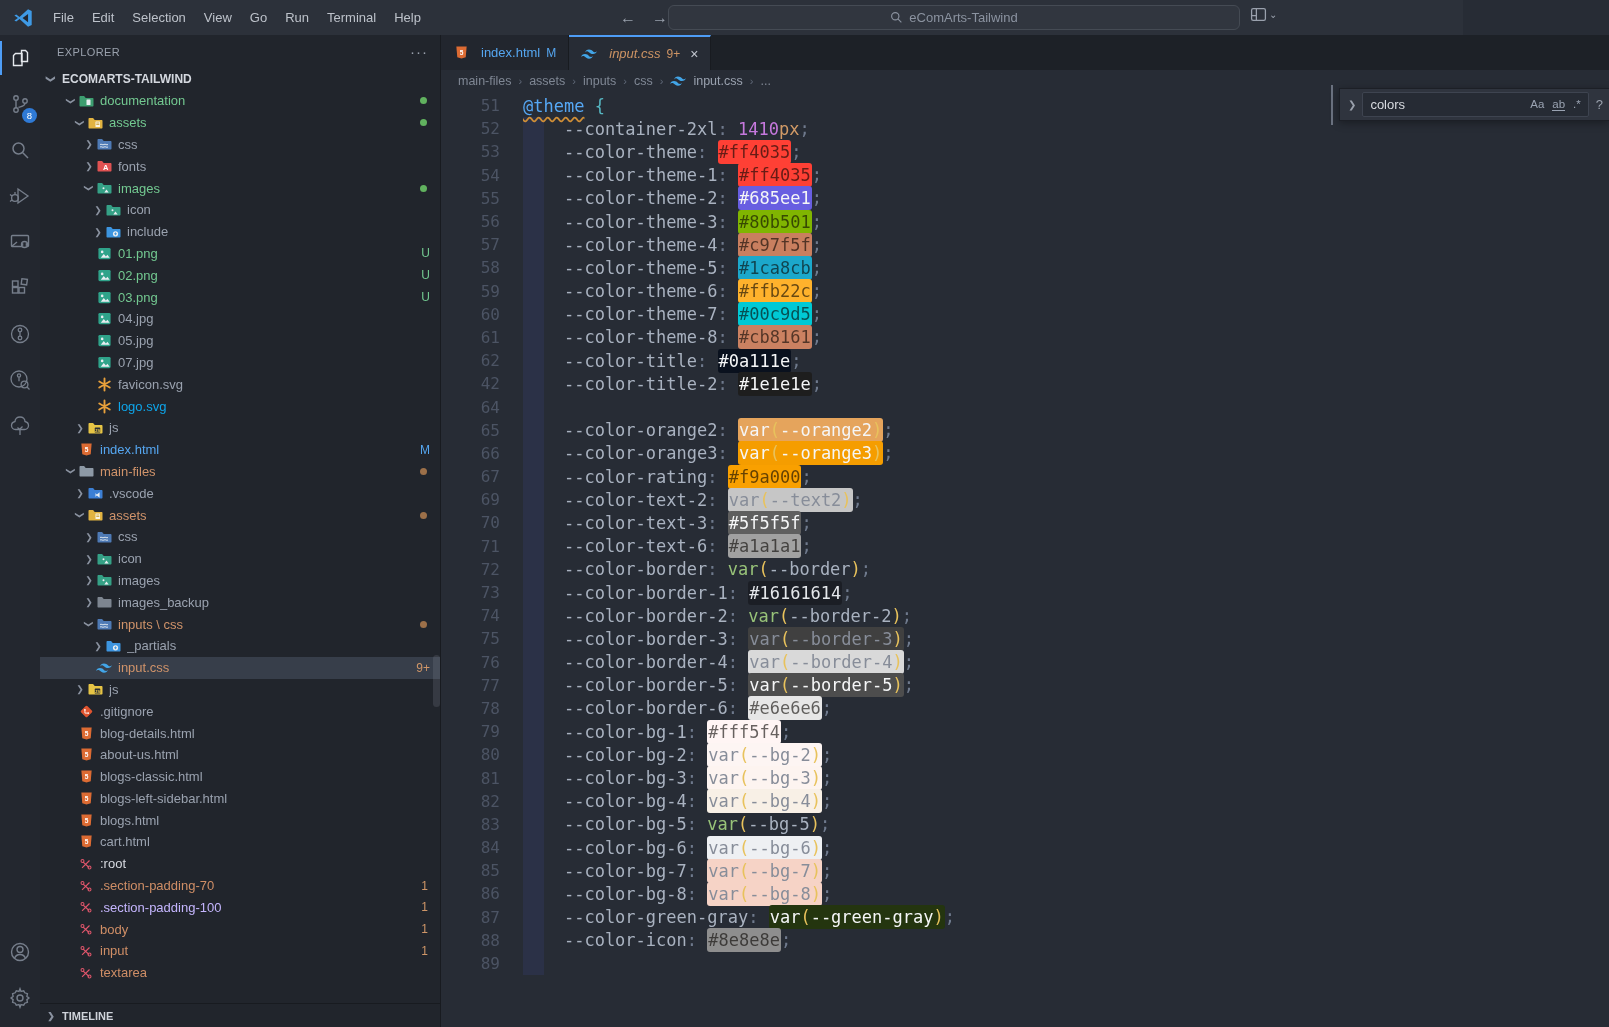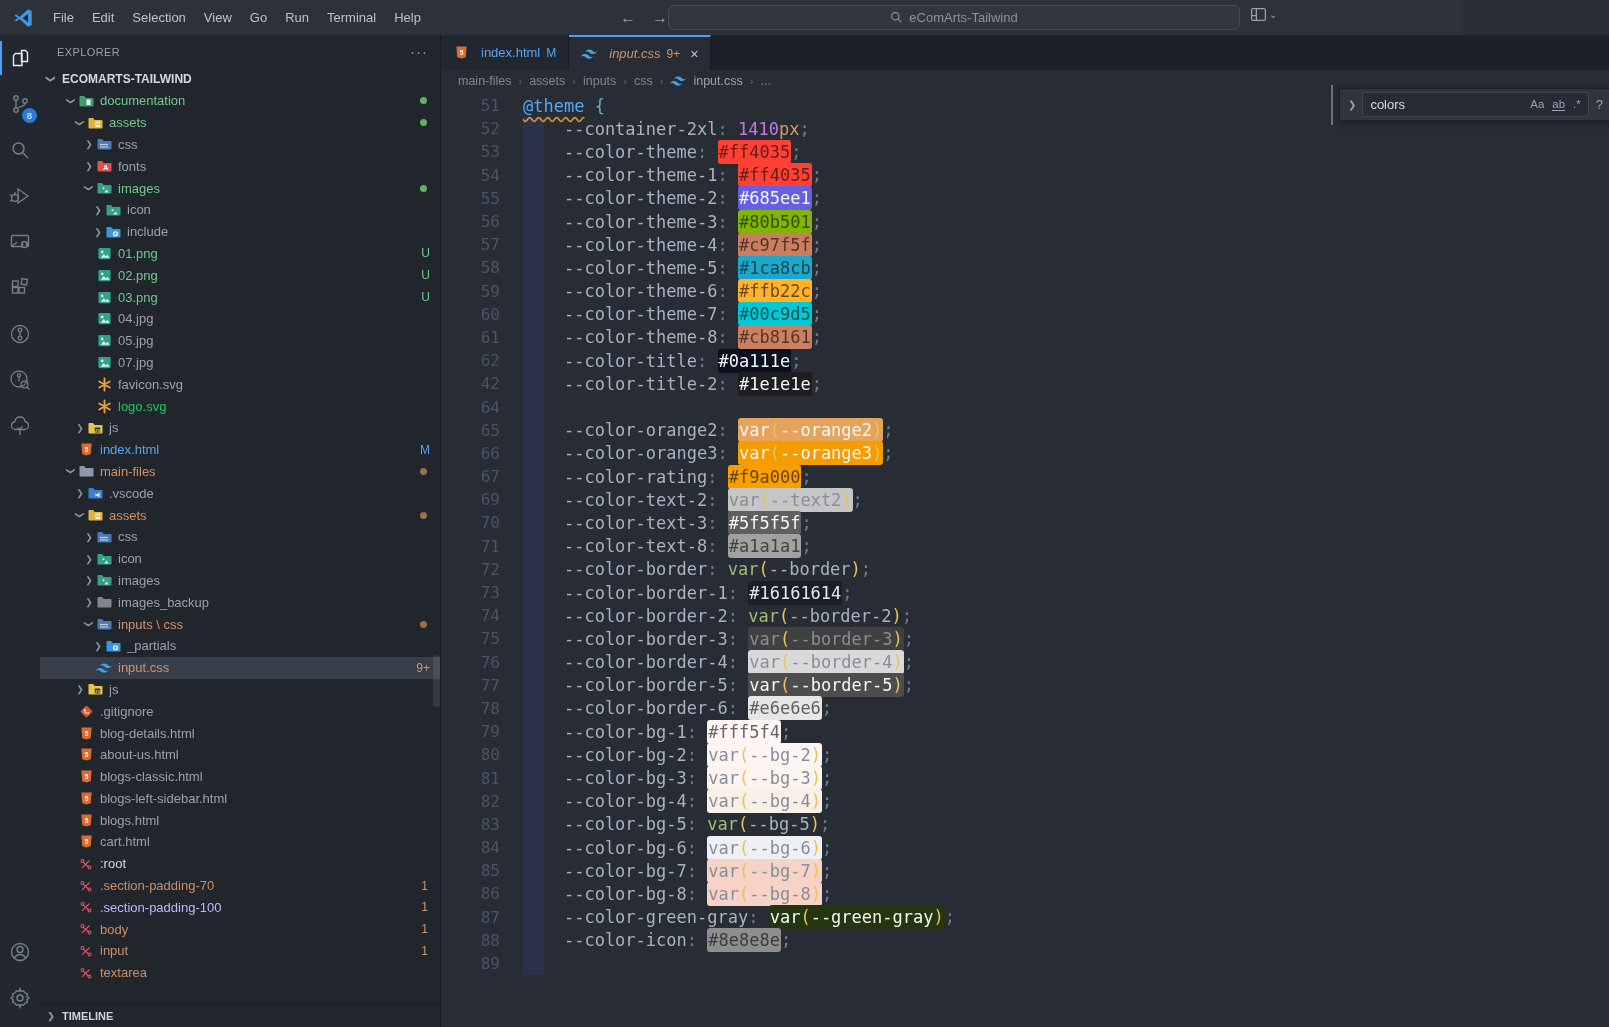--- a/index.html
+++ b/index.html
@@ -411,7 +411,7 @@
             <path d="M8 1.5v13M2.4 4.8l11.2 6.4M2.4 11.2l11.2-6.4" stroke="#e9a13b" stroke-width="2" stroke-linecap="round"></path>
           </svg>
         </span>
-    <span class="rlabel" style="color:#22c55e">logo.svg</span>
+    <span class="rlabel" style="color:#0ea5e9">logo.svg</span>
       </div>
       <div class="row" style="padding-left:33px">
     <span class="chev ">❯</span>

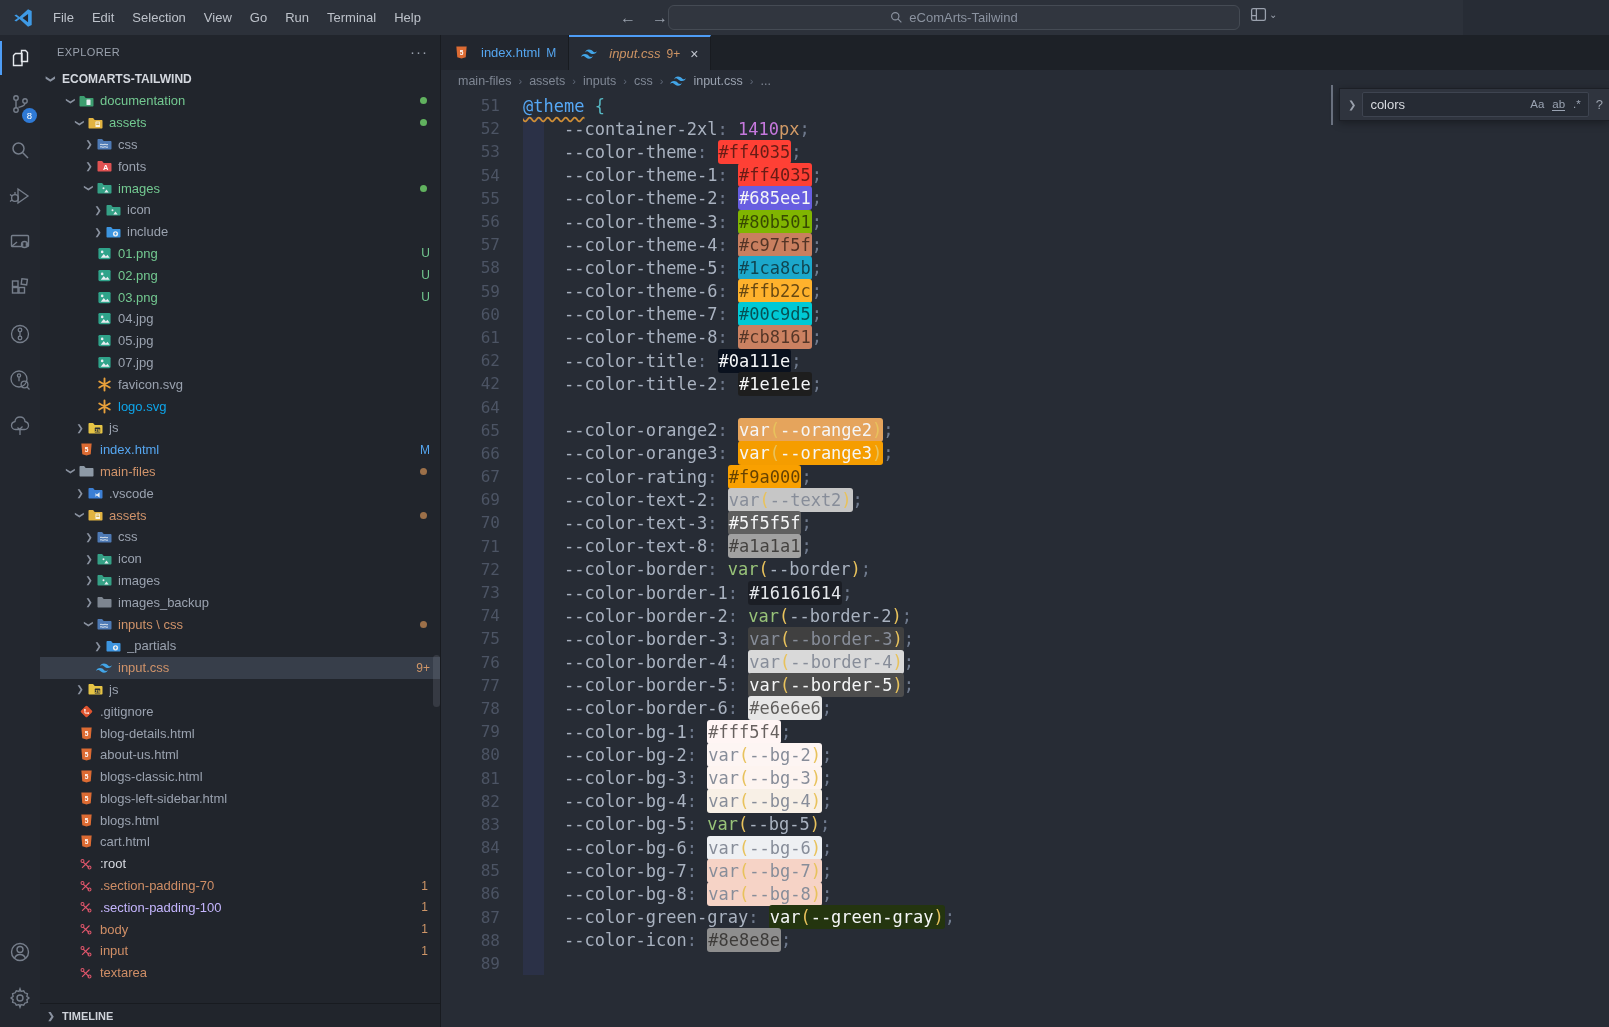--- a/index.html
+++ b/index.html
@@ -817,7 +817,7 @@
       </div>
       <div class="cline">
      <span class="ln">71</span>
-     <span class="ltxt"><span class="tok pr">    --color-text-8</span><span class="tok pu">:</span><span class="tok pu"> </span><span class="seg-bg" style="background:#a1a1a1"><span class="tok dk">#a1a1a1</span></span><span class="tok pu">;</span></span>
+     <span class="ltxt"><span class="tok pr">    --color-text-6</span><span class="tok pu">:</span><span class="tok pu"> </span><span class="seg-bg" style="background:#a1a1a1"><span class="tok dk">#a1a1a1</span></span><span class="tok pu">;</span></span>
       </div>
       <div class="cline">
      <span class="ln">72</span>

